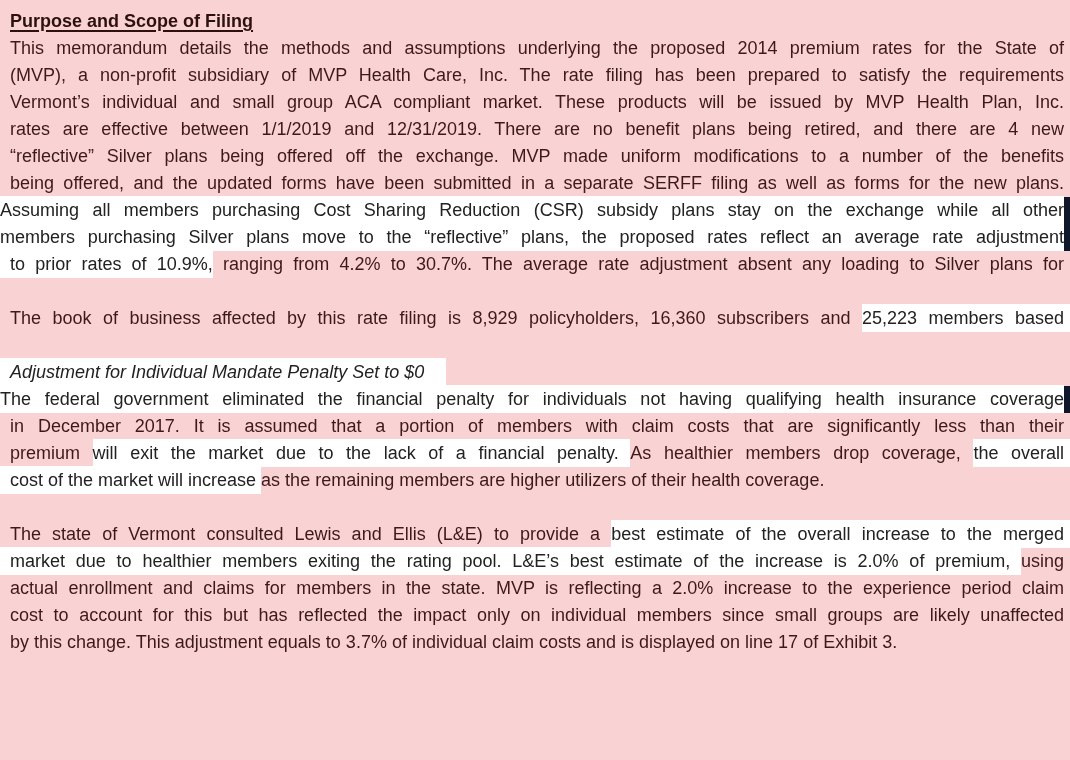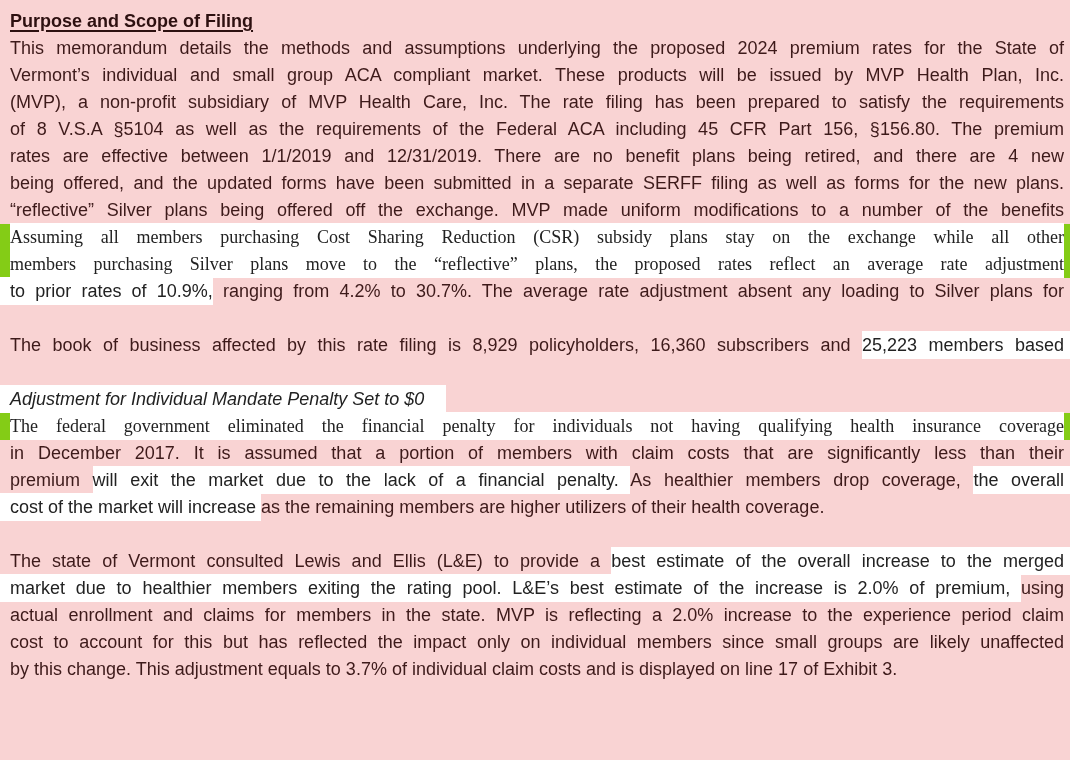--- a/index.html
+++ b/index.html
@@ -64,7 +64,7 @@
 
 <div class="page">
     <div class="line heading"><span>Purpose and Scope of Filing</span></div>
-    <div class="line just"><span>This memorandum details the methods and assumptions underlying the proposed 2024 premium rates for the State of</span></div>
+    <div class="line just"><span>This memorandum details the methods and assumptions underlying the proposed 2014 premium rates for the State of</span></div>
     <div class="line just"><span>Vermont’s individual and small group ACA compliant market.  These products will be issued by MVP Health Plan, Inc.</span></div>
     <div class="line just"><span>(MVP), a non-profit subsidiary of MVP Health Care, Inc.  The rate filing has been prepared to satisfy the requirements</span></div>
     <div class="line just"><span>of 8 V.S.A §5104 as well as the requirements of the Federal ACA including 45 CFR Part 156, §156.80.  The premium</span></div>

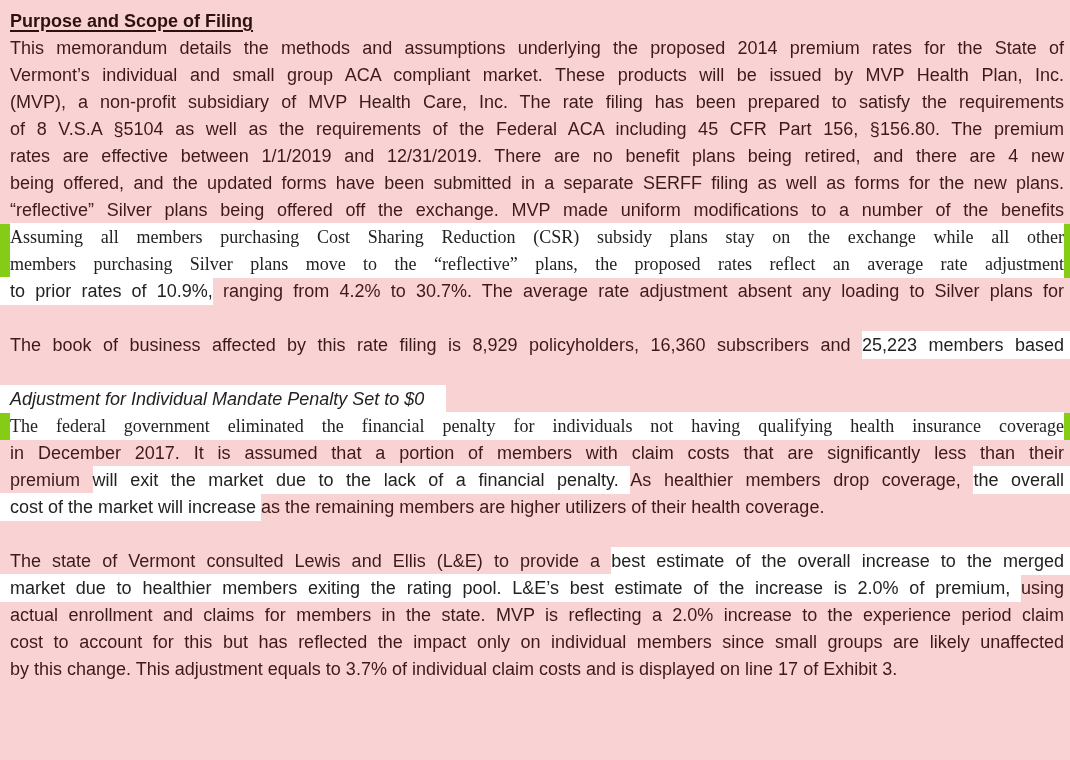--- a/index.html
+++ b/index.html
@@ -65,8 +65,8 @@
 <div class="page">
     <div class="line heading"><span>Purpose and Scope of Filing</span></div>
     <div class="line just"><span>This memorandum details the methods and assumptions underlying the proposed 2014 premium rates for the State of</span></div>
+    <div class="line just"><span>(MVP), a non-profit subsidiary of MVP Health Care, Inc.  The rate filing has been prepared to satisfy the requirements</span></div>
     <div class="line just"><span>Vermont’s individual and small group ACA compliant market.  These products will be issued by MVP Health Plan, Inc.</span></div>
-    <div class="line just"><span>(MVP), a non-profit subsidiary of MVP Health Care, Inc.  The rate filing has been prepared to satisfy the requirements</span></div>
     <div class="line just"><span>of 8 V.S.A §5104 as well as the requirements of the Federal ACA including 45 CFR Part 156, §156.80.  The premium</span></div>
     <div class="line just"><span>rates are effective between 1/1/2019 and 12/31/2019.  There are no benefit plans being retired, and there are 4 new</span></div>
     <div class="line just"><span>being offered, and the updated forms have been submitted in a separate SERFF filing as well as forms for the new plans.</span></div>

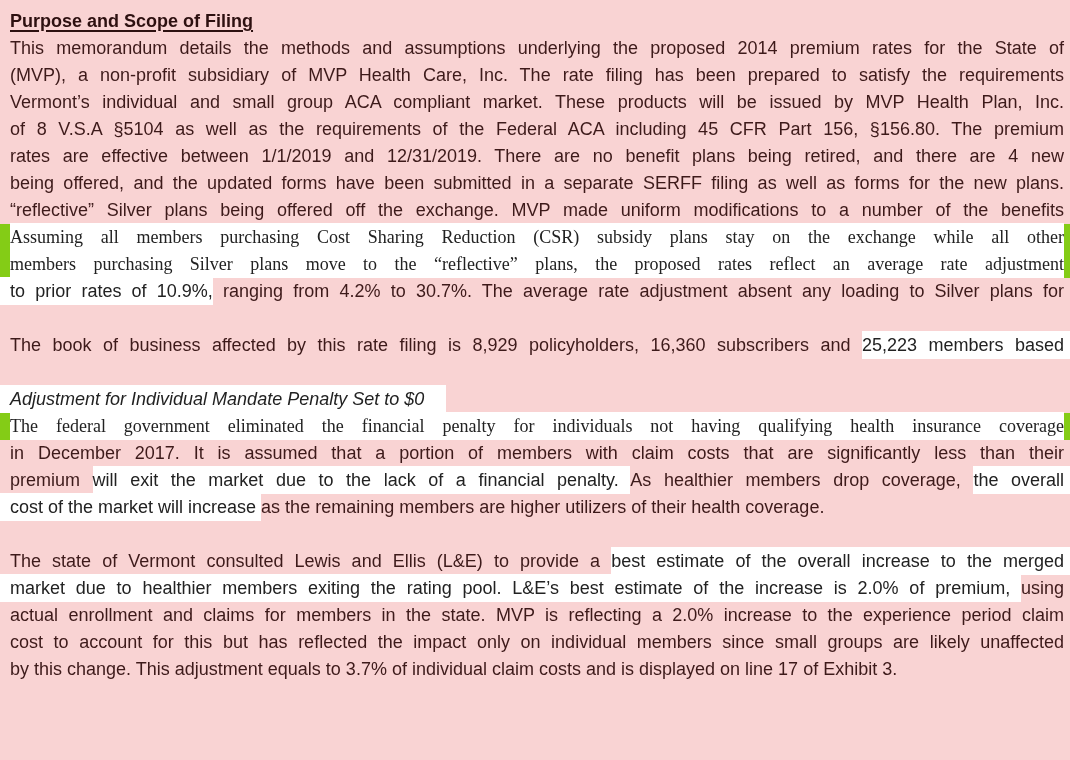--- a/index.html
+++ b/index.html
@@ -67,7 +67,6 @@
     <div class="line just"><span>This memorandum details the methods and assumptions underlying the proposed 2014 premium rates for the State of</span></div>
     <div class="line just"><span>(MVP), a non-profit subsidiary of MVP Health Care, Inc.  The rate filing has been prepared to satisfy the requirements</span></div>
     <div class="line just"><span>Vermont’s individual and small group ACA compliant market.  These products will be issued by MVP Health Plan, Inc.</span></div>
-    <div class="line just"><span>of 8 V.S.A §5104 as well as the requirements of the Federal ACA including 45 CFR Part 156, §156.80.  The premium</span></div>
     <div class="line just"><span>rates are effective between 1/1/2019 and 12/31/2019.  There are no benefit plans being retired, and there are 4 new</span></div>
     <div class="line just"><span>being offered, and the updated forms have been submitted in a separate SERFF filing as well as forms for the new plans.</span></div>
     <div class="line just"><span>“reflective” Silver plans being offered off the exchange.  MVP made uniform modifications to a number of the benefits</span></div>

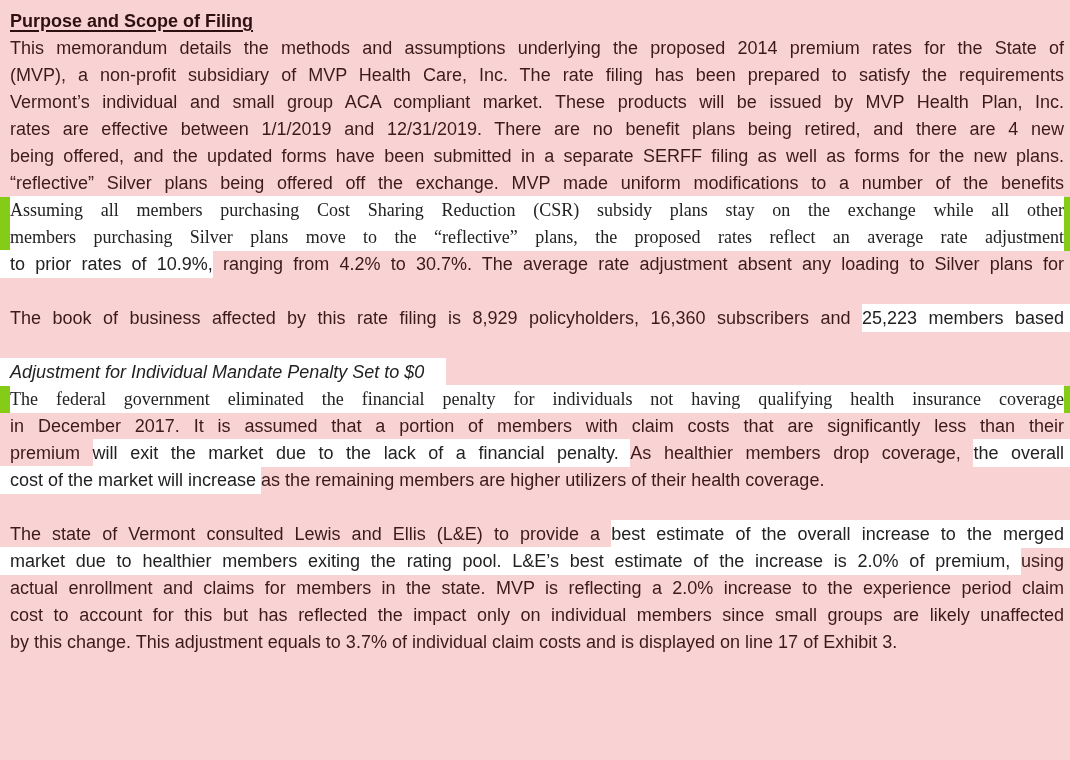--- a/index.html
+++ b/index.html
@@ -68,8 +68,8 @@
     <div class="line just"><span>(MVP), a non-profit subsidiary of MVP Health Care, Inc.  The rate filing has been prepared to satisfy the requirements</span></div>
     <div class="line just"><span>Vermont’s individual and small group ACA compliant market.  These products will be issued by MVP Health Plan, Inc.</span></div>
     <div class="line just"><span>rates are effective between 1/1/2019 and 12/31/2019.  There are no benefit plans being retired, and there are 4 new</span></div>
+    <div class="line just"><span>“reflective” Silver plans being offered off the exchange.  MVP made uniform modifications to a number of the benefits</span></div>
     <div class="line just"><span>being offered, and the updated forms have been submitted in a separate SERFF filing as well as forms for the new plans.</span></div>
-    <div class="line just"><span>“reflective” Silver plans being offered off the exchange.  MVP made uniform modifications to a number of the benefits</span></div>
     <div class="line just full"><span class="hl">Assuming all members purchasing Cost Sharing Reduction (CSR) subsidy plans stay on the exchange while all other</span></div>
     <div class="line just full"><span class="hl">members purchasing Silver plans move to the “reflective” plans, the proposed rates reflect an average rate adjustment</span></div>
     <div class="line just"><span class="hl bl">to prior rates of 10.9%,</span><span> ranging from 4.2% to 30.7%. The average rate adjustment absent any loading to Silver plans for</span></div>

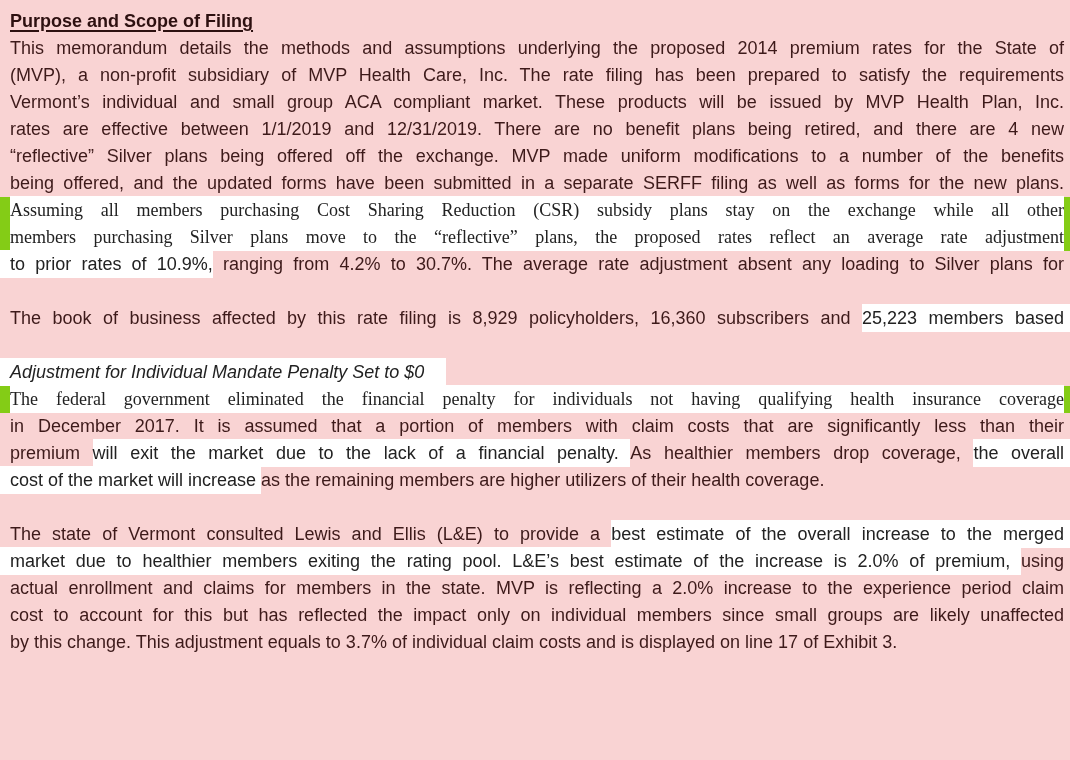--- a/index.html
+++ b/index.html
@@ -51,12 +51,10 @@
   .pr { padding-right: 22px; }
   
   .line.full {
-    background: #84cc16;
+    background: #0f172a;
     margin-left: -10px;
-    padding-left: 10px;
     margin-right: -6px;
     padding-right: 6px;
-    font-family: Liberation Serif, serif;
   }
 </style>
 </head>

